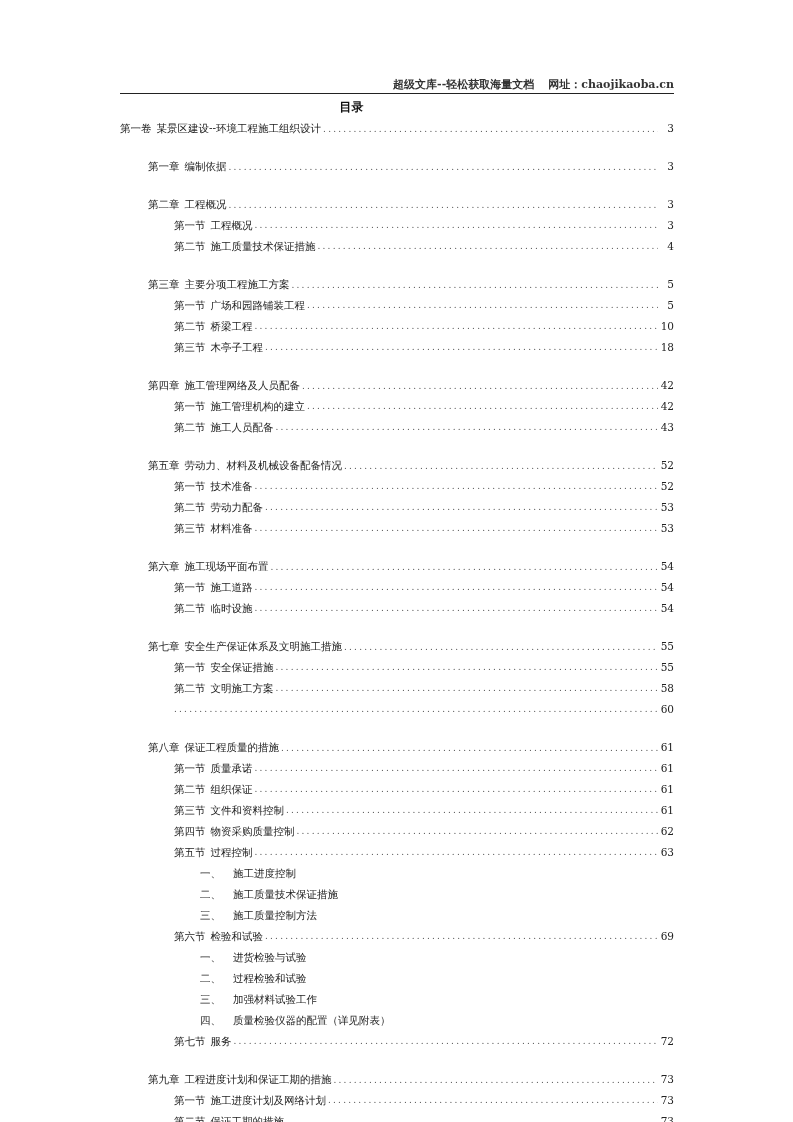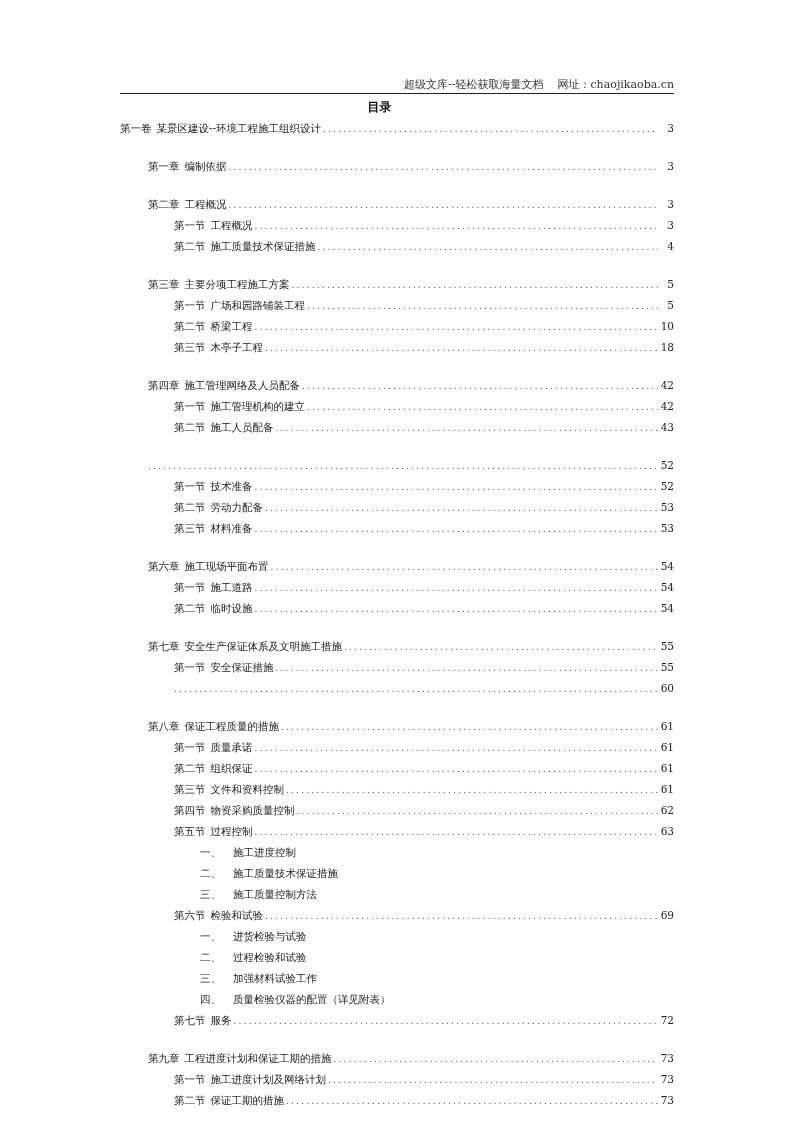--- a/index.html
+++ b/index.html
@@ -6,7 +6,7 @@
   body { width:793px; height:1122px; position:relative; overflow:hidden;
          font-family: "DejaVu Serif", "Liberation Serif", serif; color:#222; }
   .header { position:absolute; left:120px; top:77px; width:554px; height:16px;
-            font-size:11px; text-align:right; color:#333; white-space:nowrap; }
+            font-size:11px; text-align:right; color:#333; white-space:nowrap;font-weight:bold; }
   .header .sep { display:inline-block; width:14px; }
   .header-rule { position:absolute; left:120px; top:93px; width:554px; height:1px; background:#222; }
   .title { position:absolute; left:0; top:99px; width:703px; text-align:center;

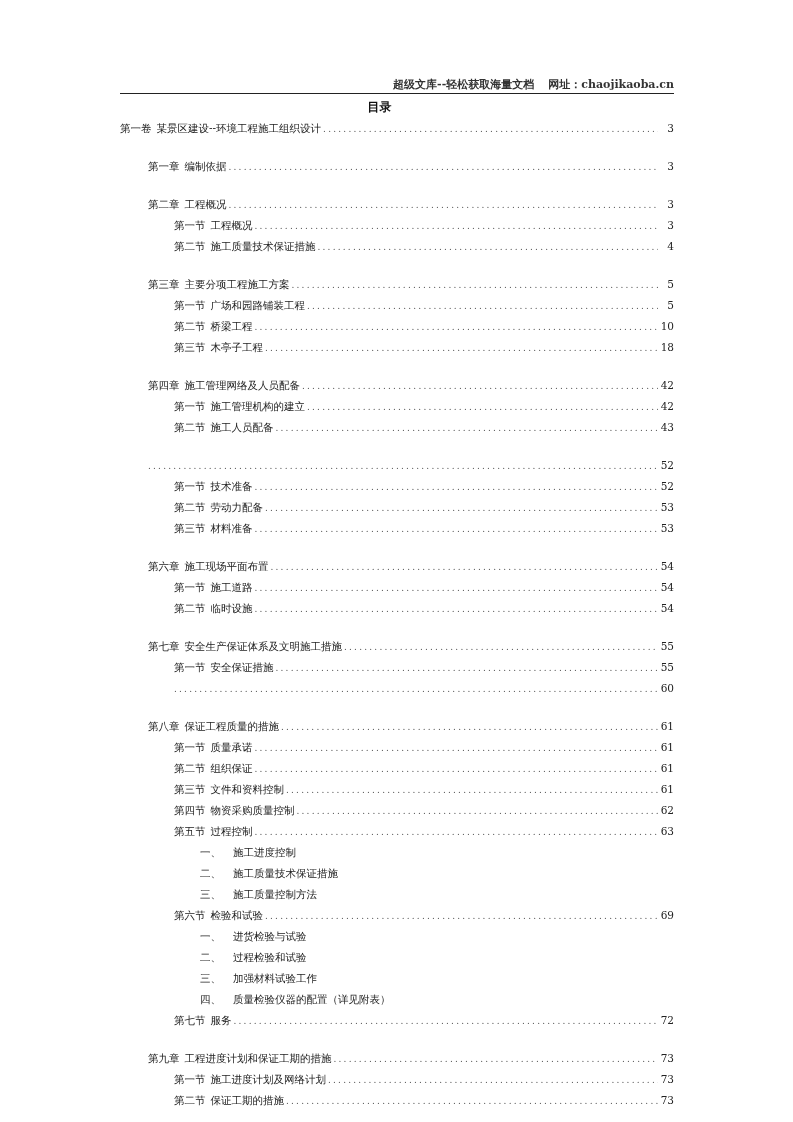--- a/index.html
+++ b/index.html
@@ -10,7 +10,7 @@
   .header .sep { display:inline-block; width:14px; }
   .header-rule { position:absolute; left:120px; top:93px; width:554px; height:1px; background:#222; }
   .title { position:absolute; left:0; top:99px; width:703px; text-align:center;
-           font-family: Liberation Sans, sans-serif; font-weight:bold; font-size:12px; color:#111;padding-left:28px; }
+           font-family: Liberation Sans, sans-serif; font-weight:bold; font-size:12px; color:#111; }
   .toc { position:absolute; left:120px; top:118px; width:554px; }
   .row { position:relative; height:21px; font-size:10.5px; line-height:21px; display:flex; align-items:baseline; }
   .row .label { white-space:nowrap; padding-right:2px; background:#fff; }

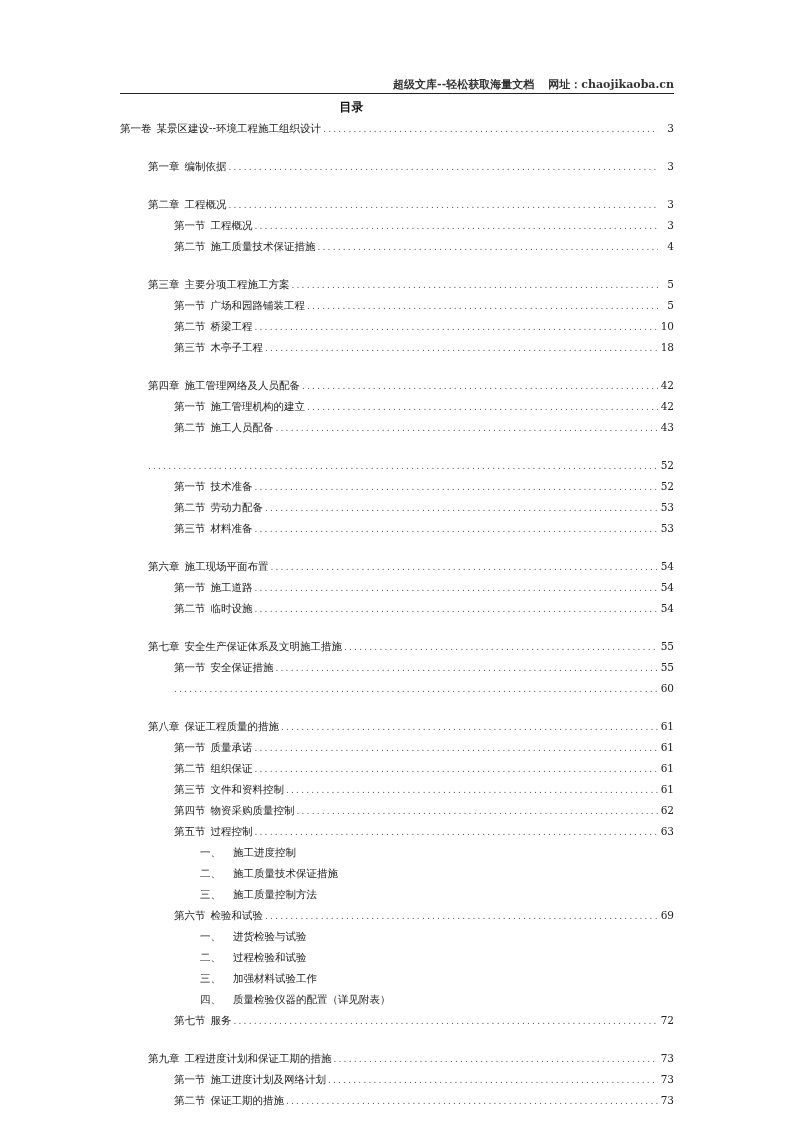--- a/index.html
+++ b/index.html
@@ -19,7 +19,7 @@
   .row .page { white-space:nowrap; text-align:right; min-width:14px; padding-left:2px; }
   .lvl0 { padding-left:0; }
   .lvl1 { padding-left:28px;margin-top:17px; }
-  .lvl2 { padding-left:54px; }
+  .lvl2 { padding-left:54px;align-items:center; }
   .lvl3 { padding-left:80px;flex-direction:column; }
   .num { display:inline-block; margin-right:5px; }
   .lvl3 .num { margin-right:12px; }

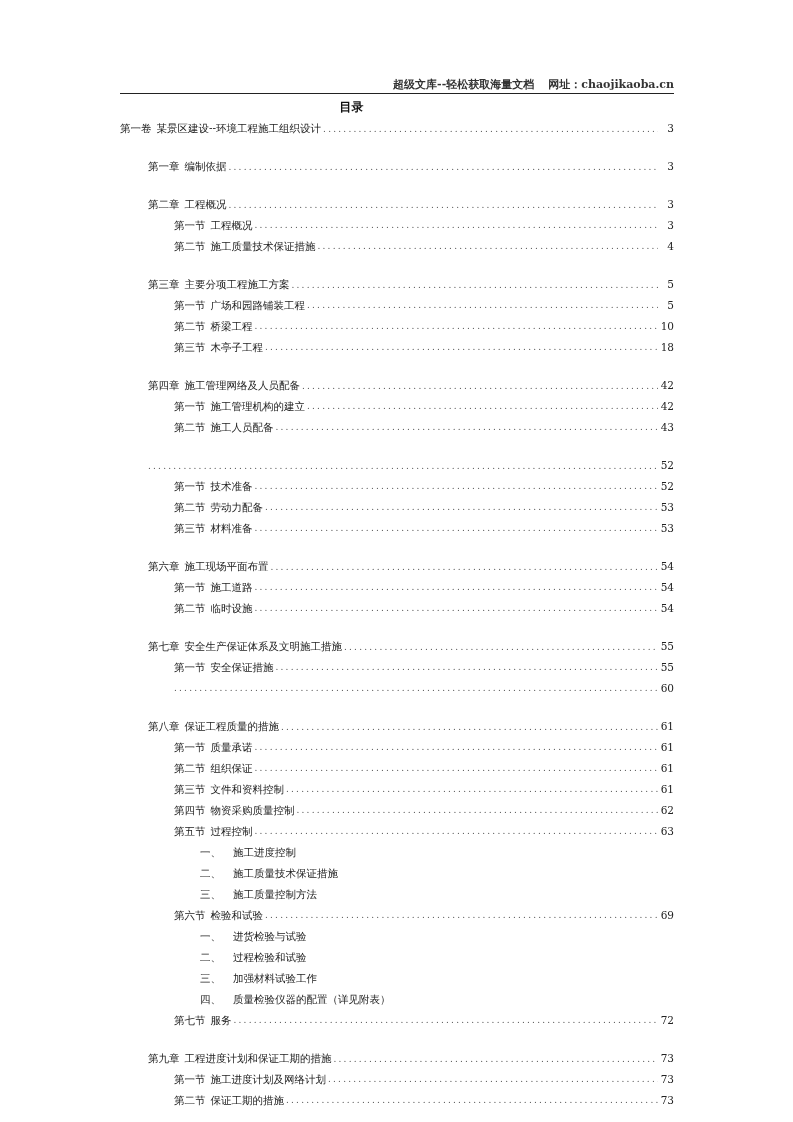--- a/index.html
+++ b/index.html
@@ -96,6 +96,7 @@
       <span class="page">43</span>
     </div>
     <div class="row lvl1">
+      <span class="label"><span class="num">第五章</span><span>劳动力、材料及机械设备配备情况</span></span>
       <span class="dots"></span>
       <span class="page">52</span>
     </div>

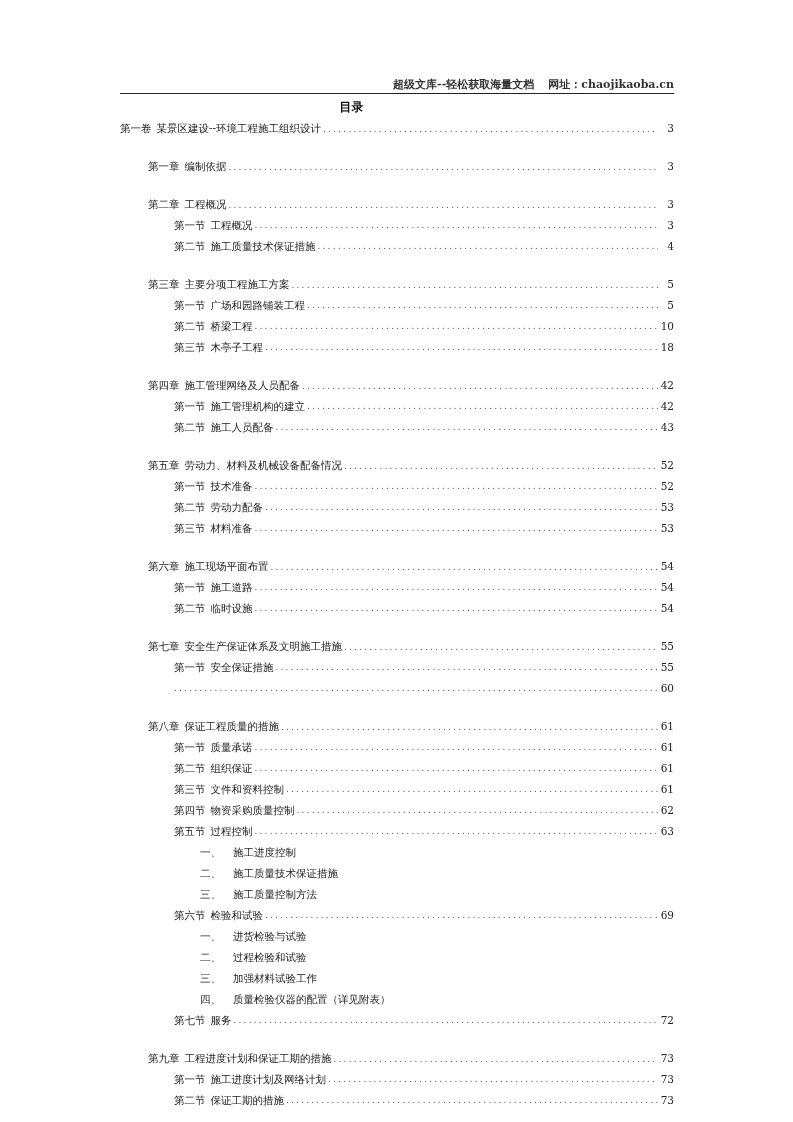--- a/index.html
+++ b/index.html
@@ -141,6 +141,11 @@
       <span class="page">55</span>
     </div>
     <div class="row lvl2">
+      <span class="label"><span class="num">第二节</span><span>文明施工方案</span></span>
+      <span class="dots"></span>
+      <span class="page">58</span>
+    </div>
+    <div class="row lvl2">
       <span class="dots"></span>
       <span class="page">60</span>
     </div>

